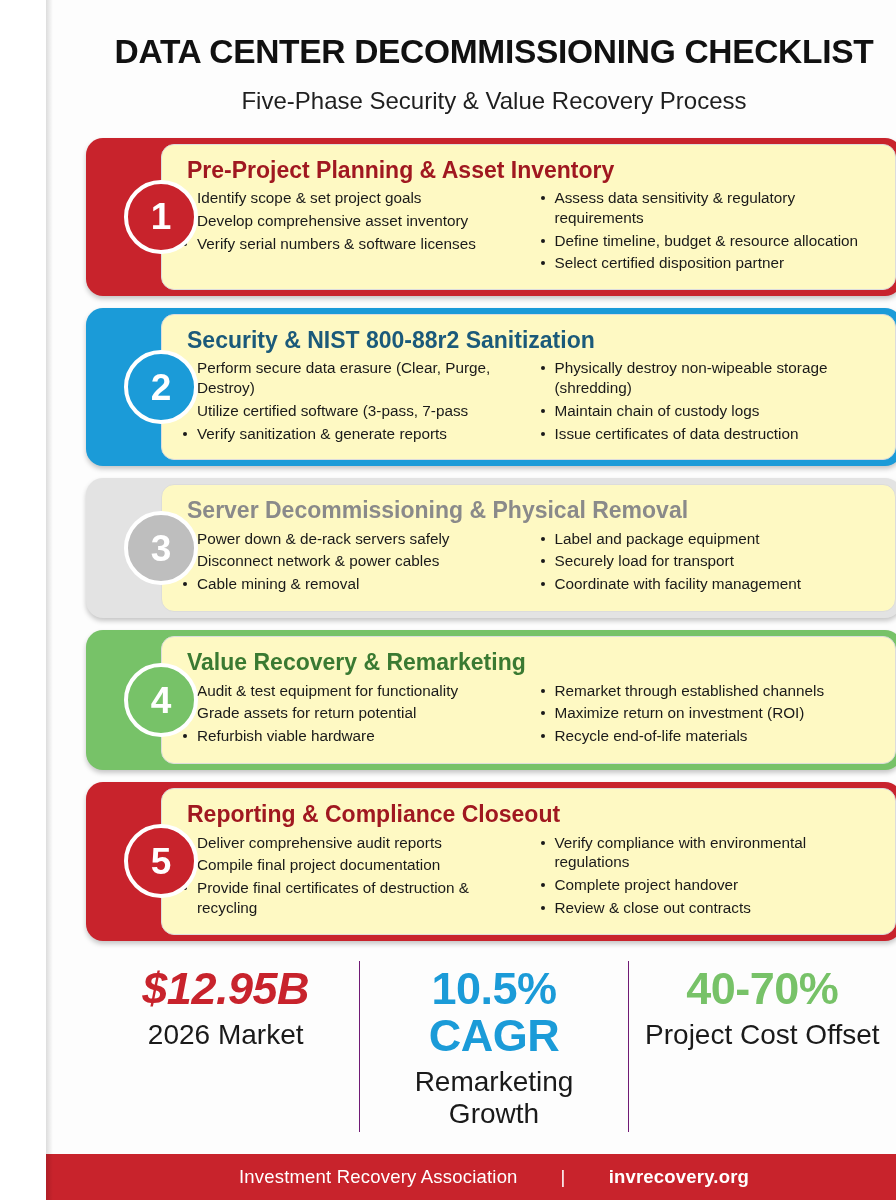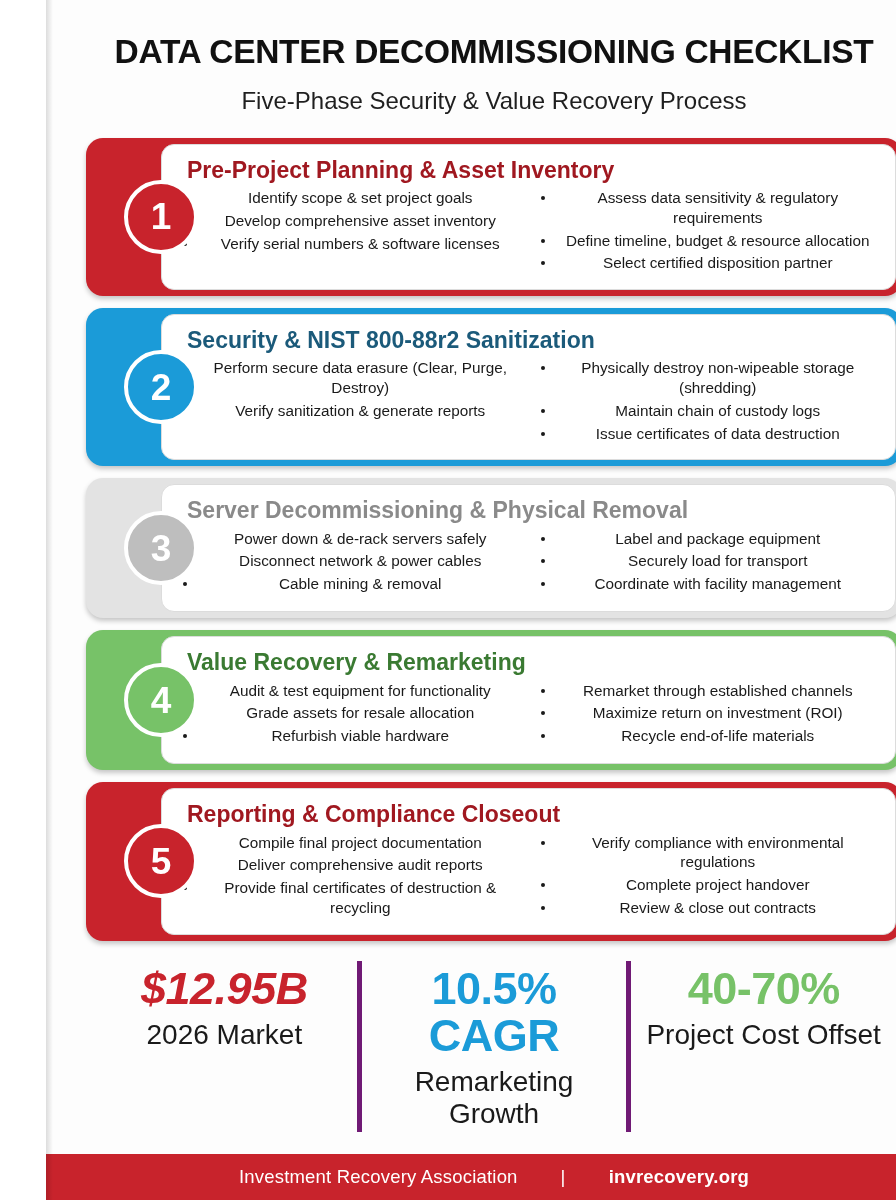--- a/index.html
+++ b/index.html
@@ -83,7 +83,7 @@
   .phase-card {
     margin-left: 75px;
     flex: 1;
-    background: #ffffff;
+    background: #fef9c3;
     border: 1px solid #dcdcdc;
     border-radius: 13px;
     padding: 9px 14px 13px 14px;

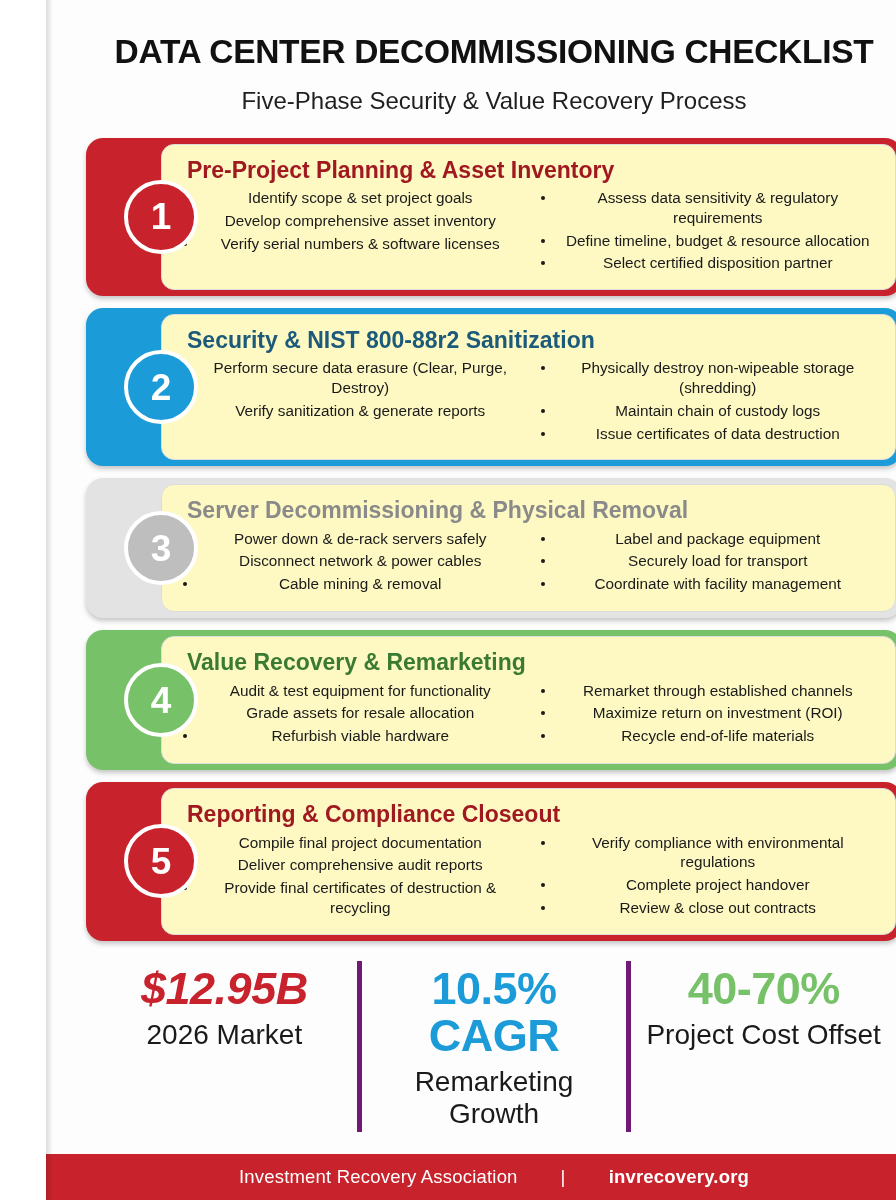--- a/index.html
+++ b/index.html
@@ -128,7 +128,6 @@
     list-style: none;
     margin: 0;
     padding: 0;
-    text-align: center;
   }
   ul.items li {
     position: relative;

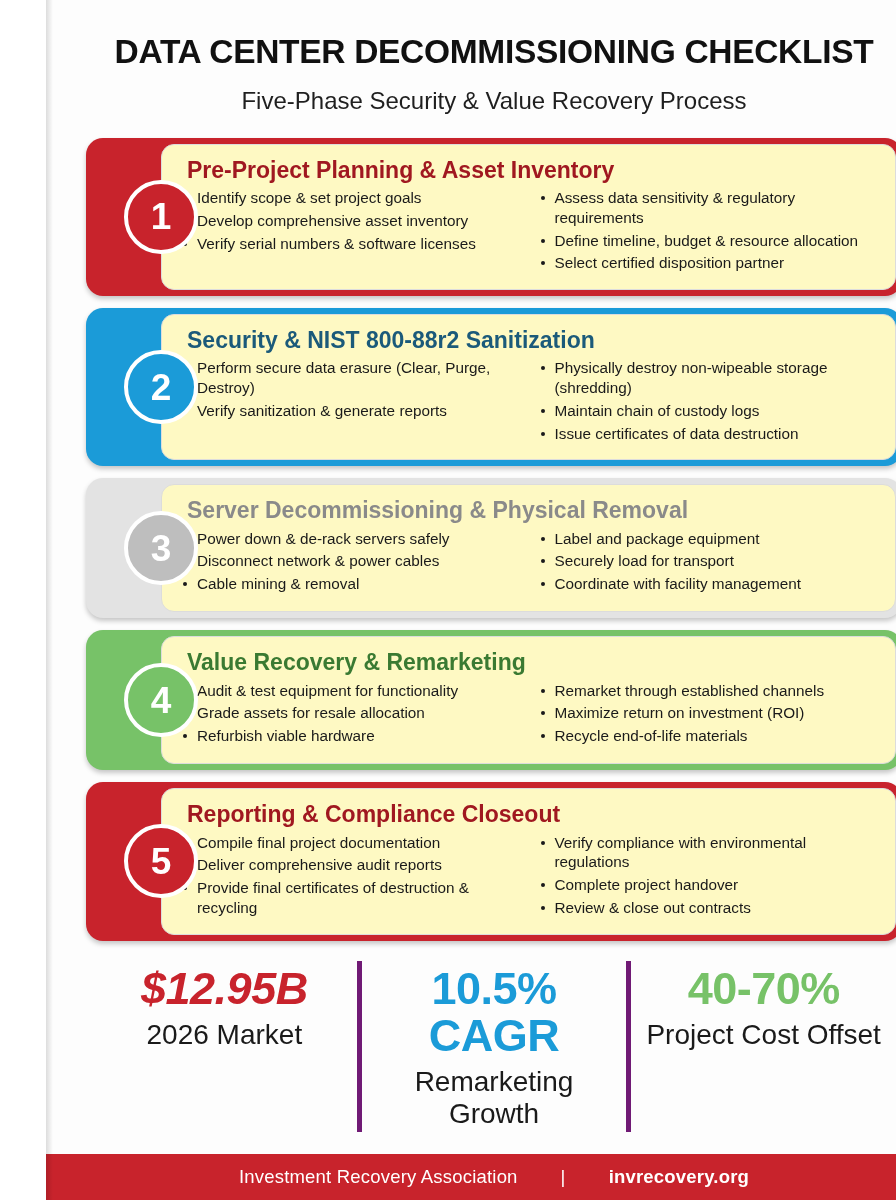--- a/index.html
+++ b/index.html
@@ -233,6 +233,7 @@
             <div class="col">
               <ul class="items">
                 <li>Perform secure data erasure (Clear, Purge, Destroy)</li>
+                <li>Utilize certified software (3-pass, 7-pass</li>
                 <li>Verify sanitization &amp; generate reports</li>
               </ul>
             </div>

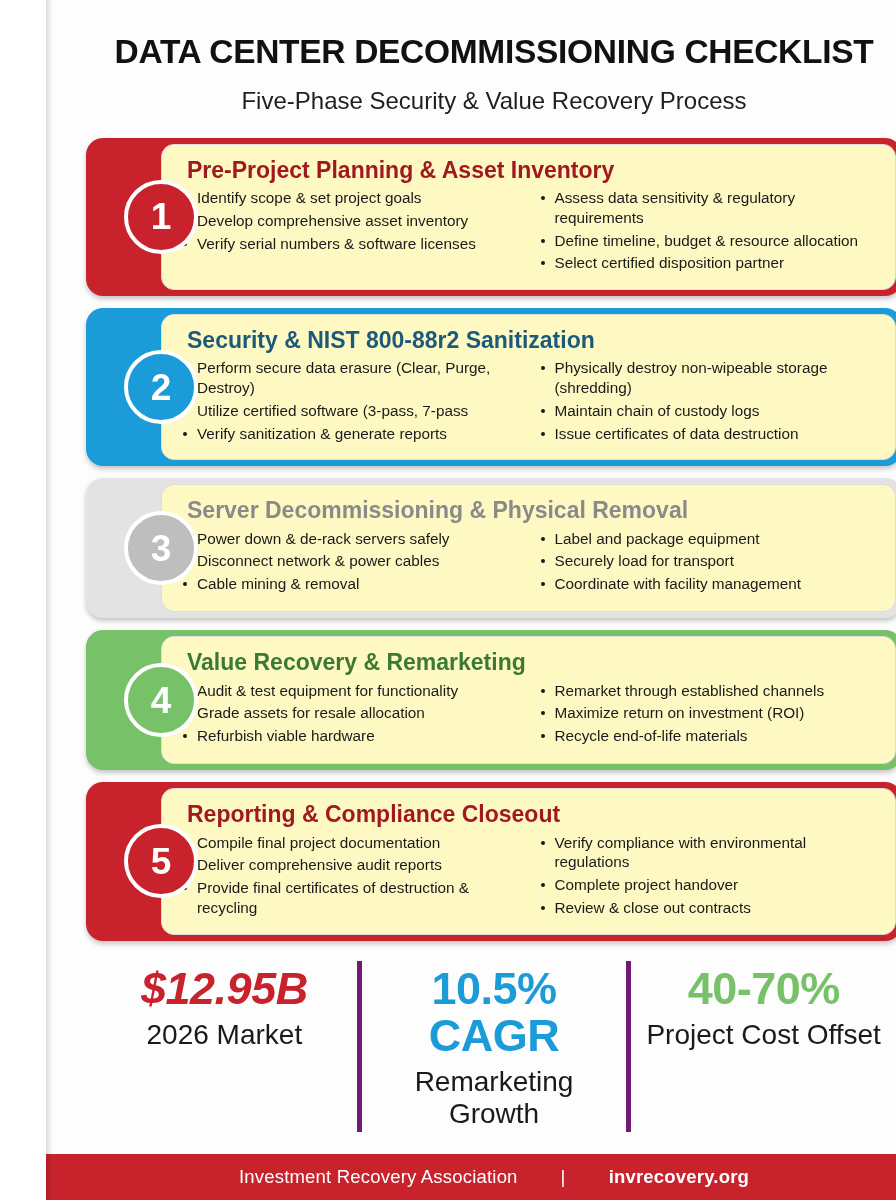--- a/index.html
+++ b/index.html
@@ -277,7 +277,7 @@
             <div class="col">
               <ul class="items">
                 <li>Audit &amp; test equipment for functionality</li>
-                <li>Grade assets for resale allocation</li>
+                <li>Grade assets for return potential</li>
                 <li>Refurbish viable hardware</li>
               </ul>
             </div>

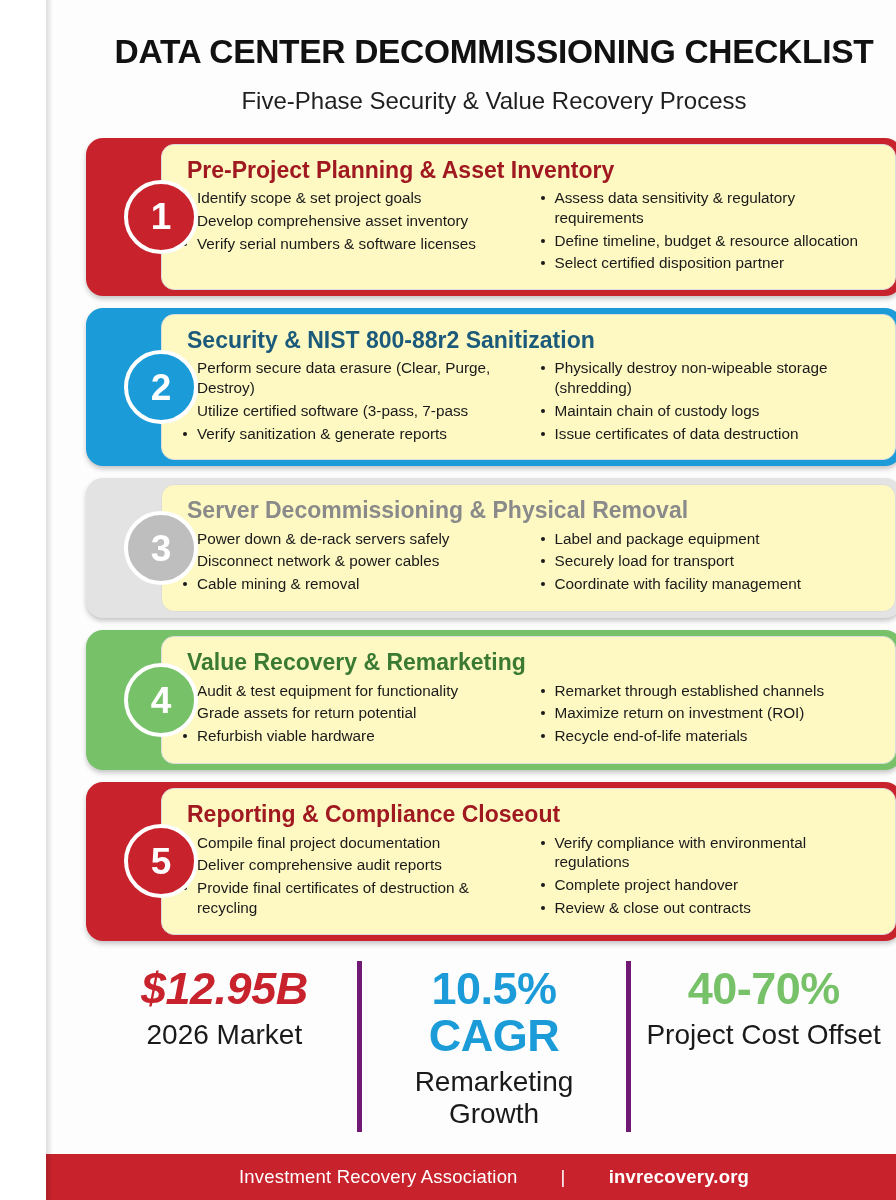--- a/index.html
+++ b/index.html
@@ -298,8 +298,8 @@
           <div class="cols">
             <div class="col">
               <ul class="items">
+                <li>Deliver comprehensive audit reports</li>
                 <li>Compile final project documentation</li>
-                <li>Deliver comprehensive audit reports</li>
                 <li>Provide final certificates of destruction &amp; recycling</li>
               </ul>
             </div>

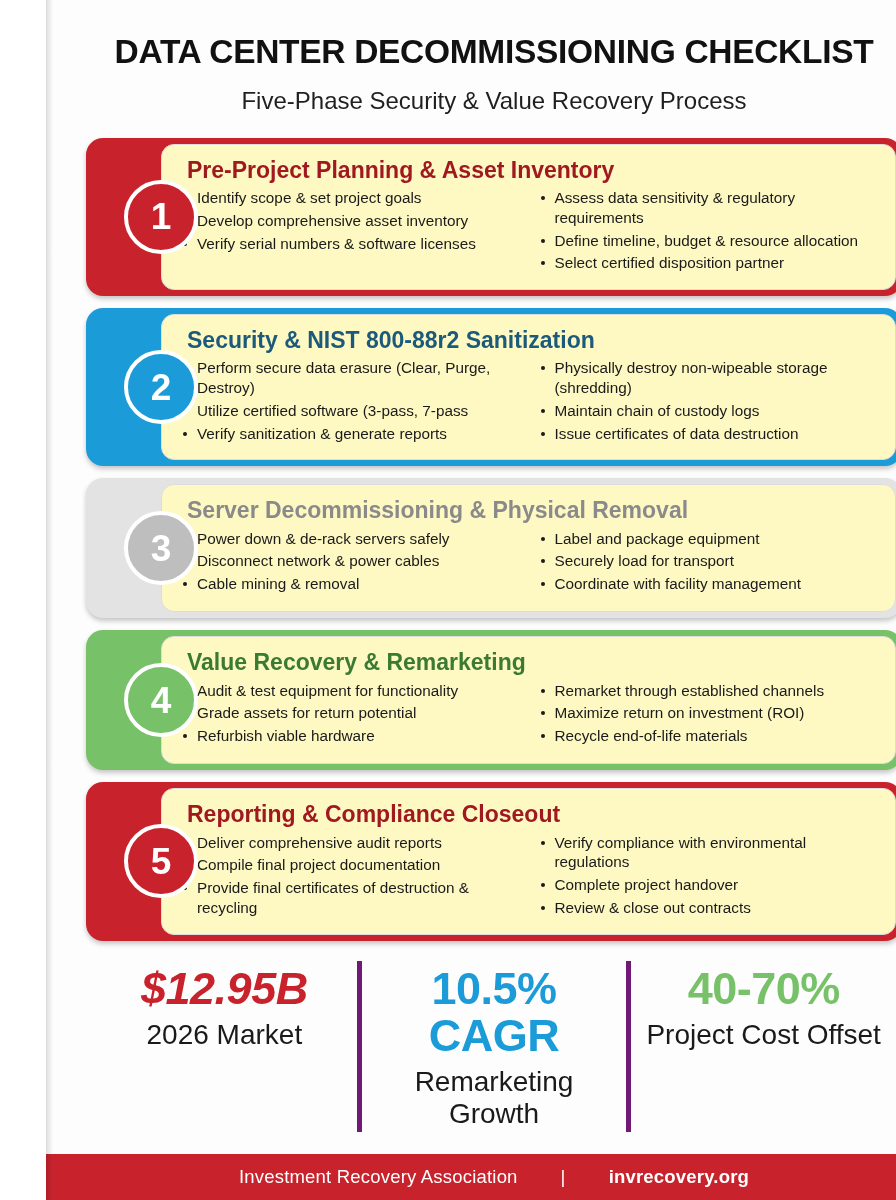--- a/index.html
+++ b/index.html
@@ -161,7 +161,7 @@
     padding: 4px 6px 2px 6px;
   }
   .stat + .stat {
-    border-left: 5px solid #701a75;
+    border-left: 1px solid #701a75;
   }
   .stat-value {
     font-size: 45px;

